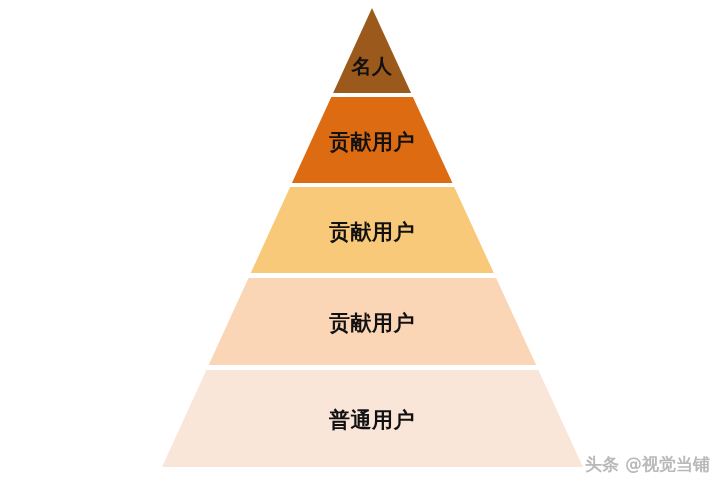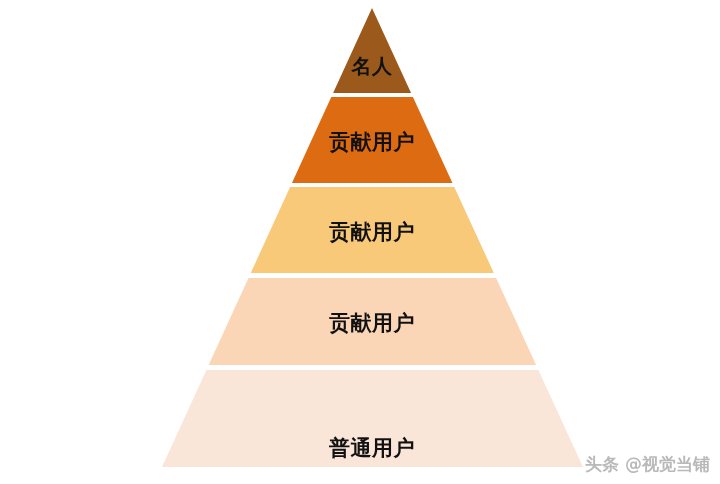--- a/index.html
+++ b/index.html
@@ -41,7 +41,7 @@
   #tier-label-1 { font-size: 21px; }
   #tier-label-2 { font-size: 21px; }
   #tier-label-3 { font-size: 21px; }
-  #tier-label-4 { font-size: 21px; margin-top: 28px; }
+  #tier-label-4 { font-size: 21px; }
 
   #watermark {
     position: absolute;

